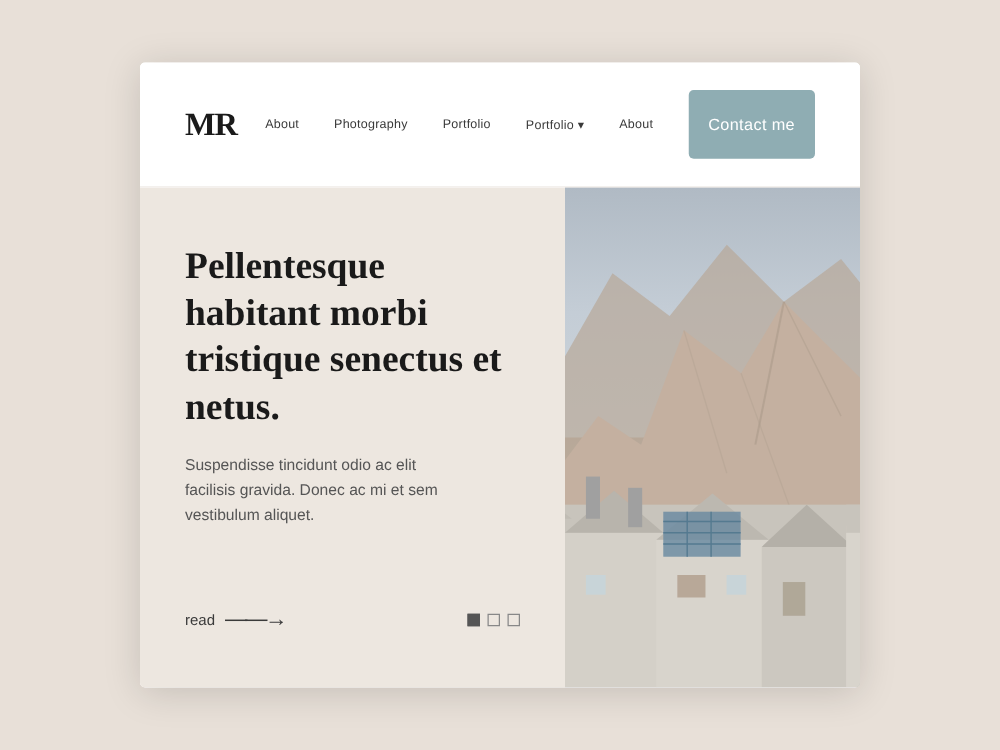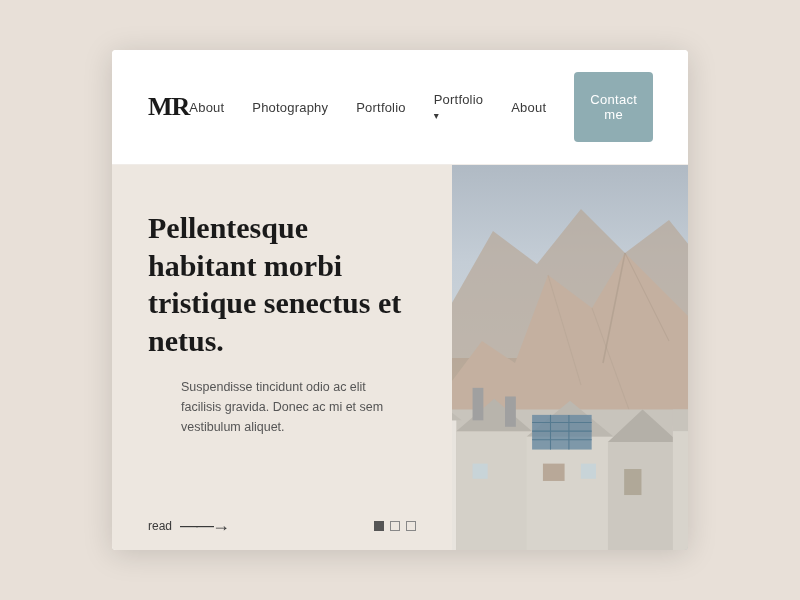--- a/index.html
+++ b/index.html
@@ -52,7 +52,7 @@
     }
 
     .nav-item {
-      font-size: 13px;
+      font-size: 10px;
       color: #3a3a3a;
       font-family: Arial, sans-serif;
       cursor: pointer;

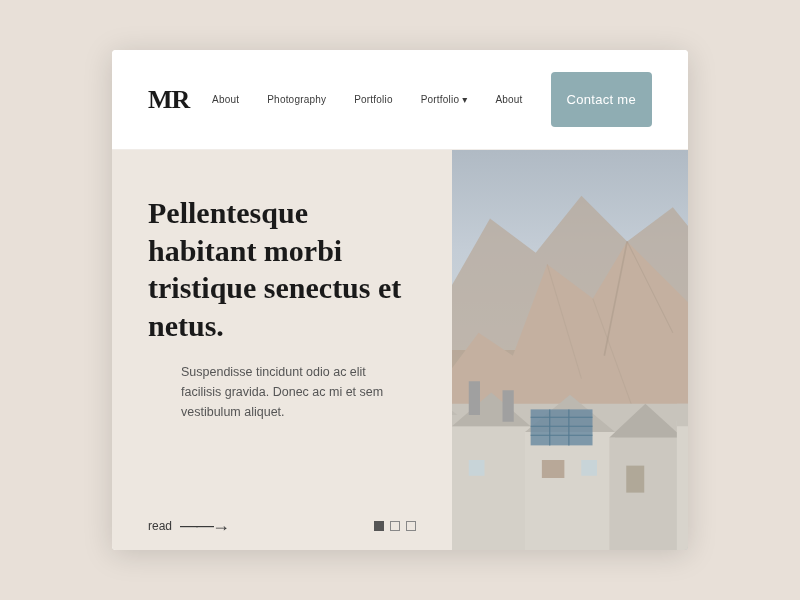--- a/index.html
+++ b/index.html
@@ -88,7 +88,7 @@
     .left-panel {
       width: 340px;
       background: #ede7e0;
-      padding: 44px 36px 14px 36px;
+      padding: 44px 36px 44px 36px;
       display: flex;
       flex-direction: column;
       justify-content: flex-end;

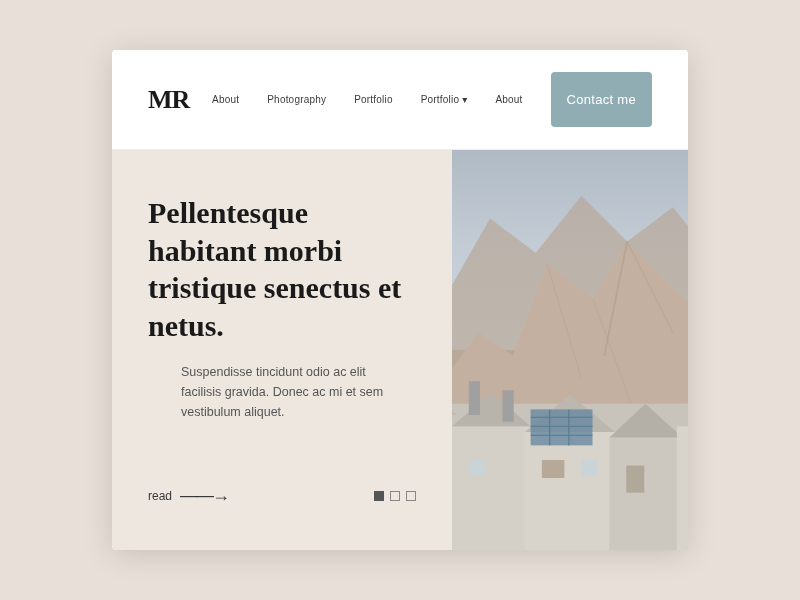--- a/index.html
+++ b/index.html
@@ -115,7 +115,6 @@
       font-family: Arial, sans-serif;
       margin-bottom: 20px;
       max-width: 220px;
-      margin-left: 33px;
     }
 
     .article-meta {

